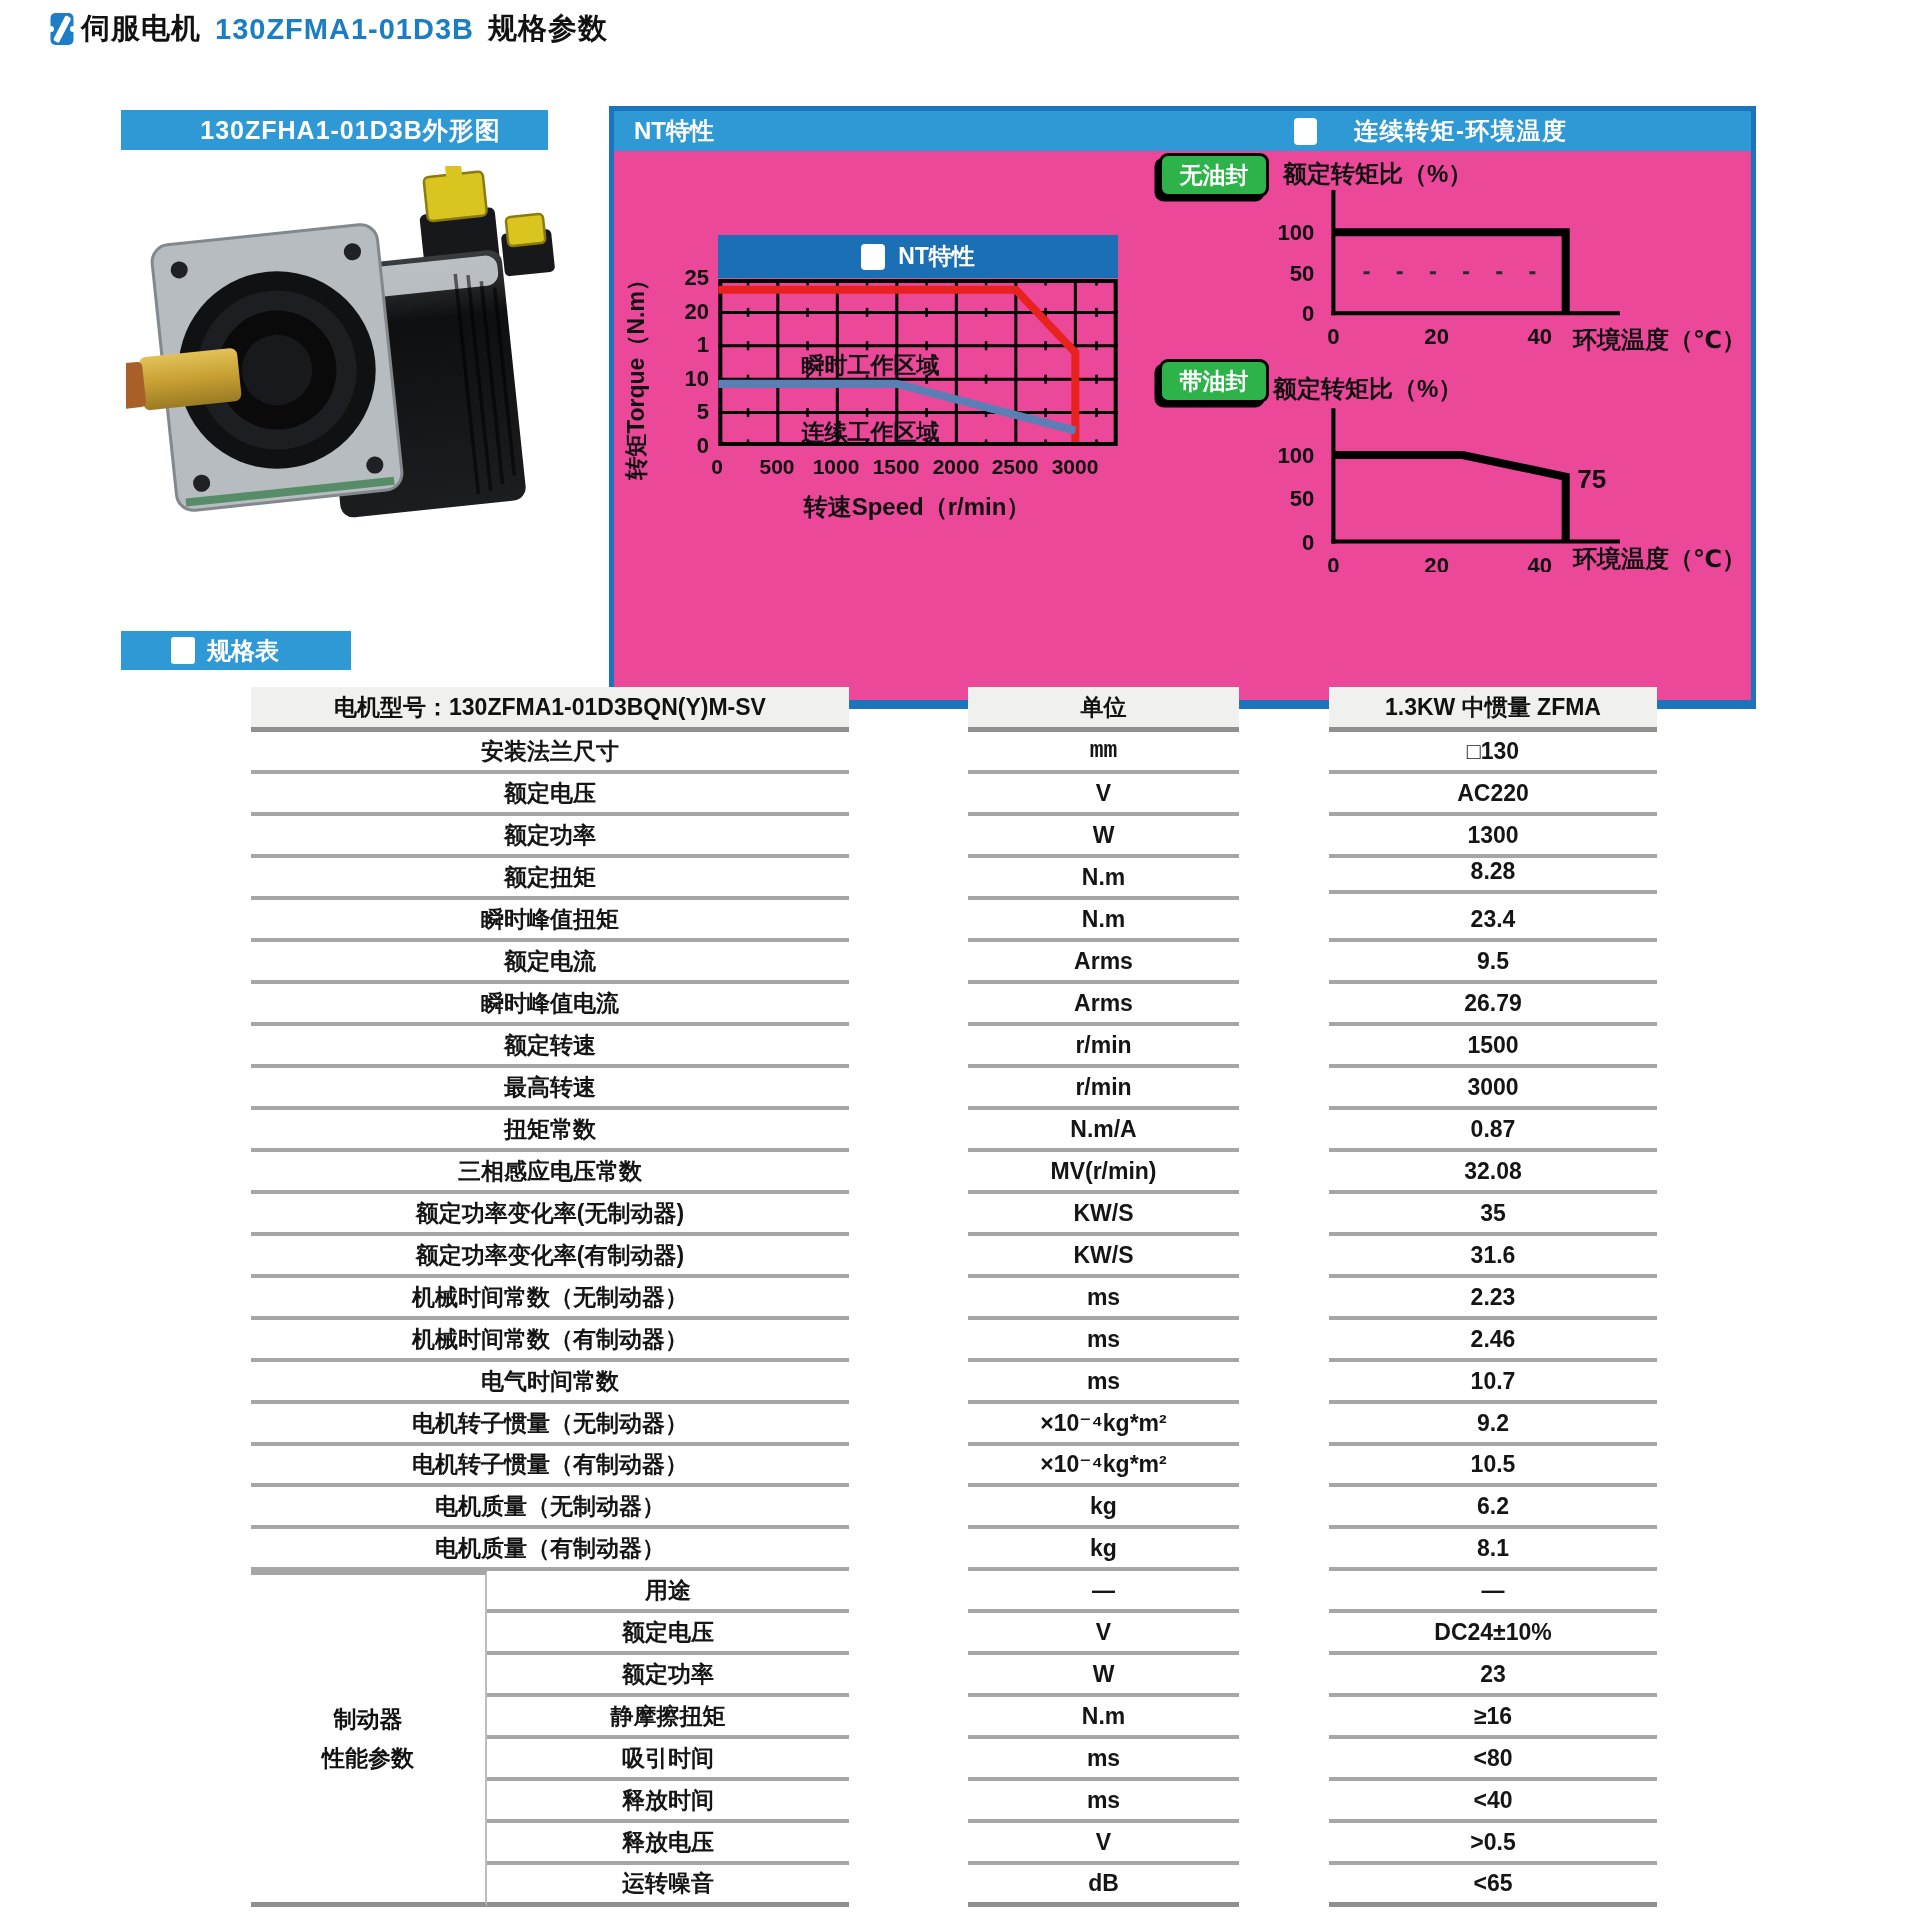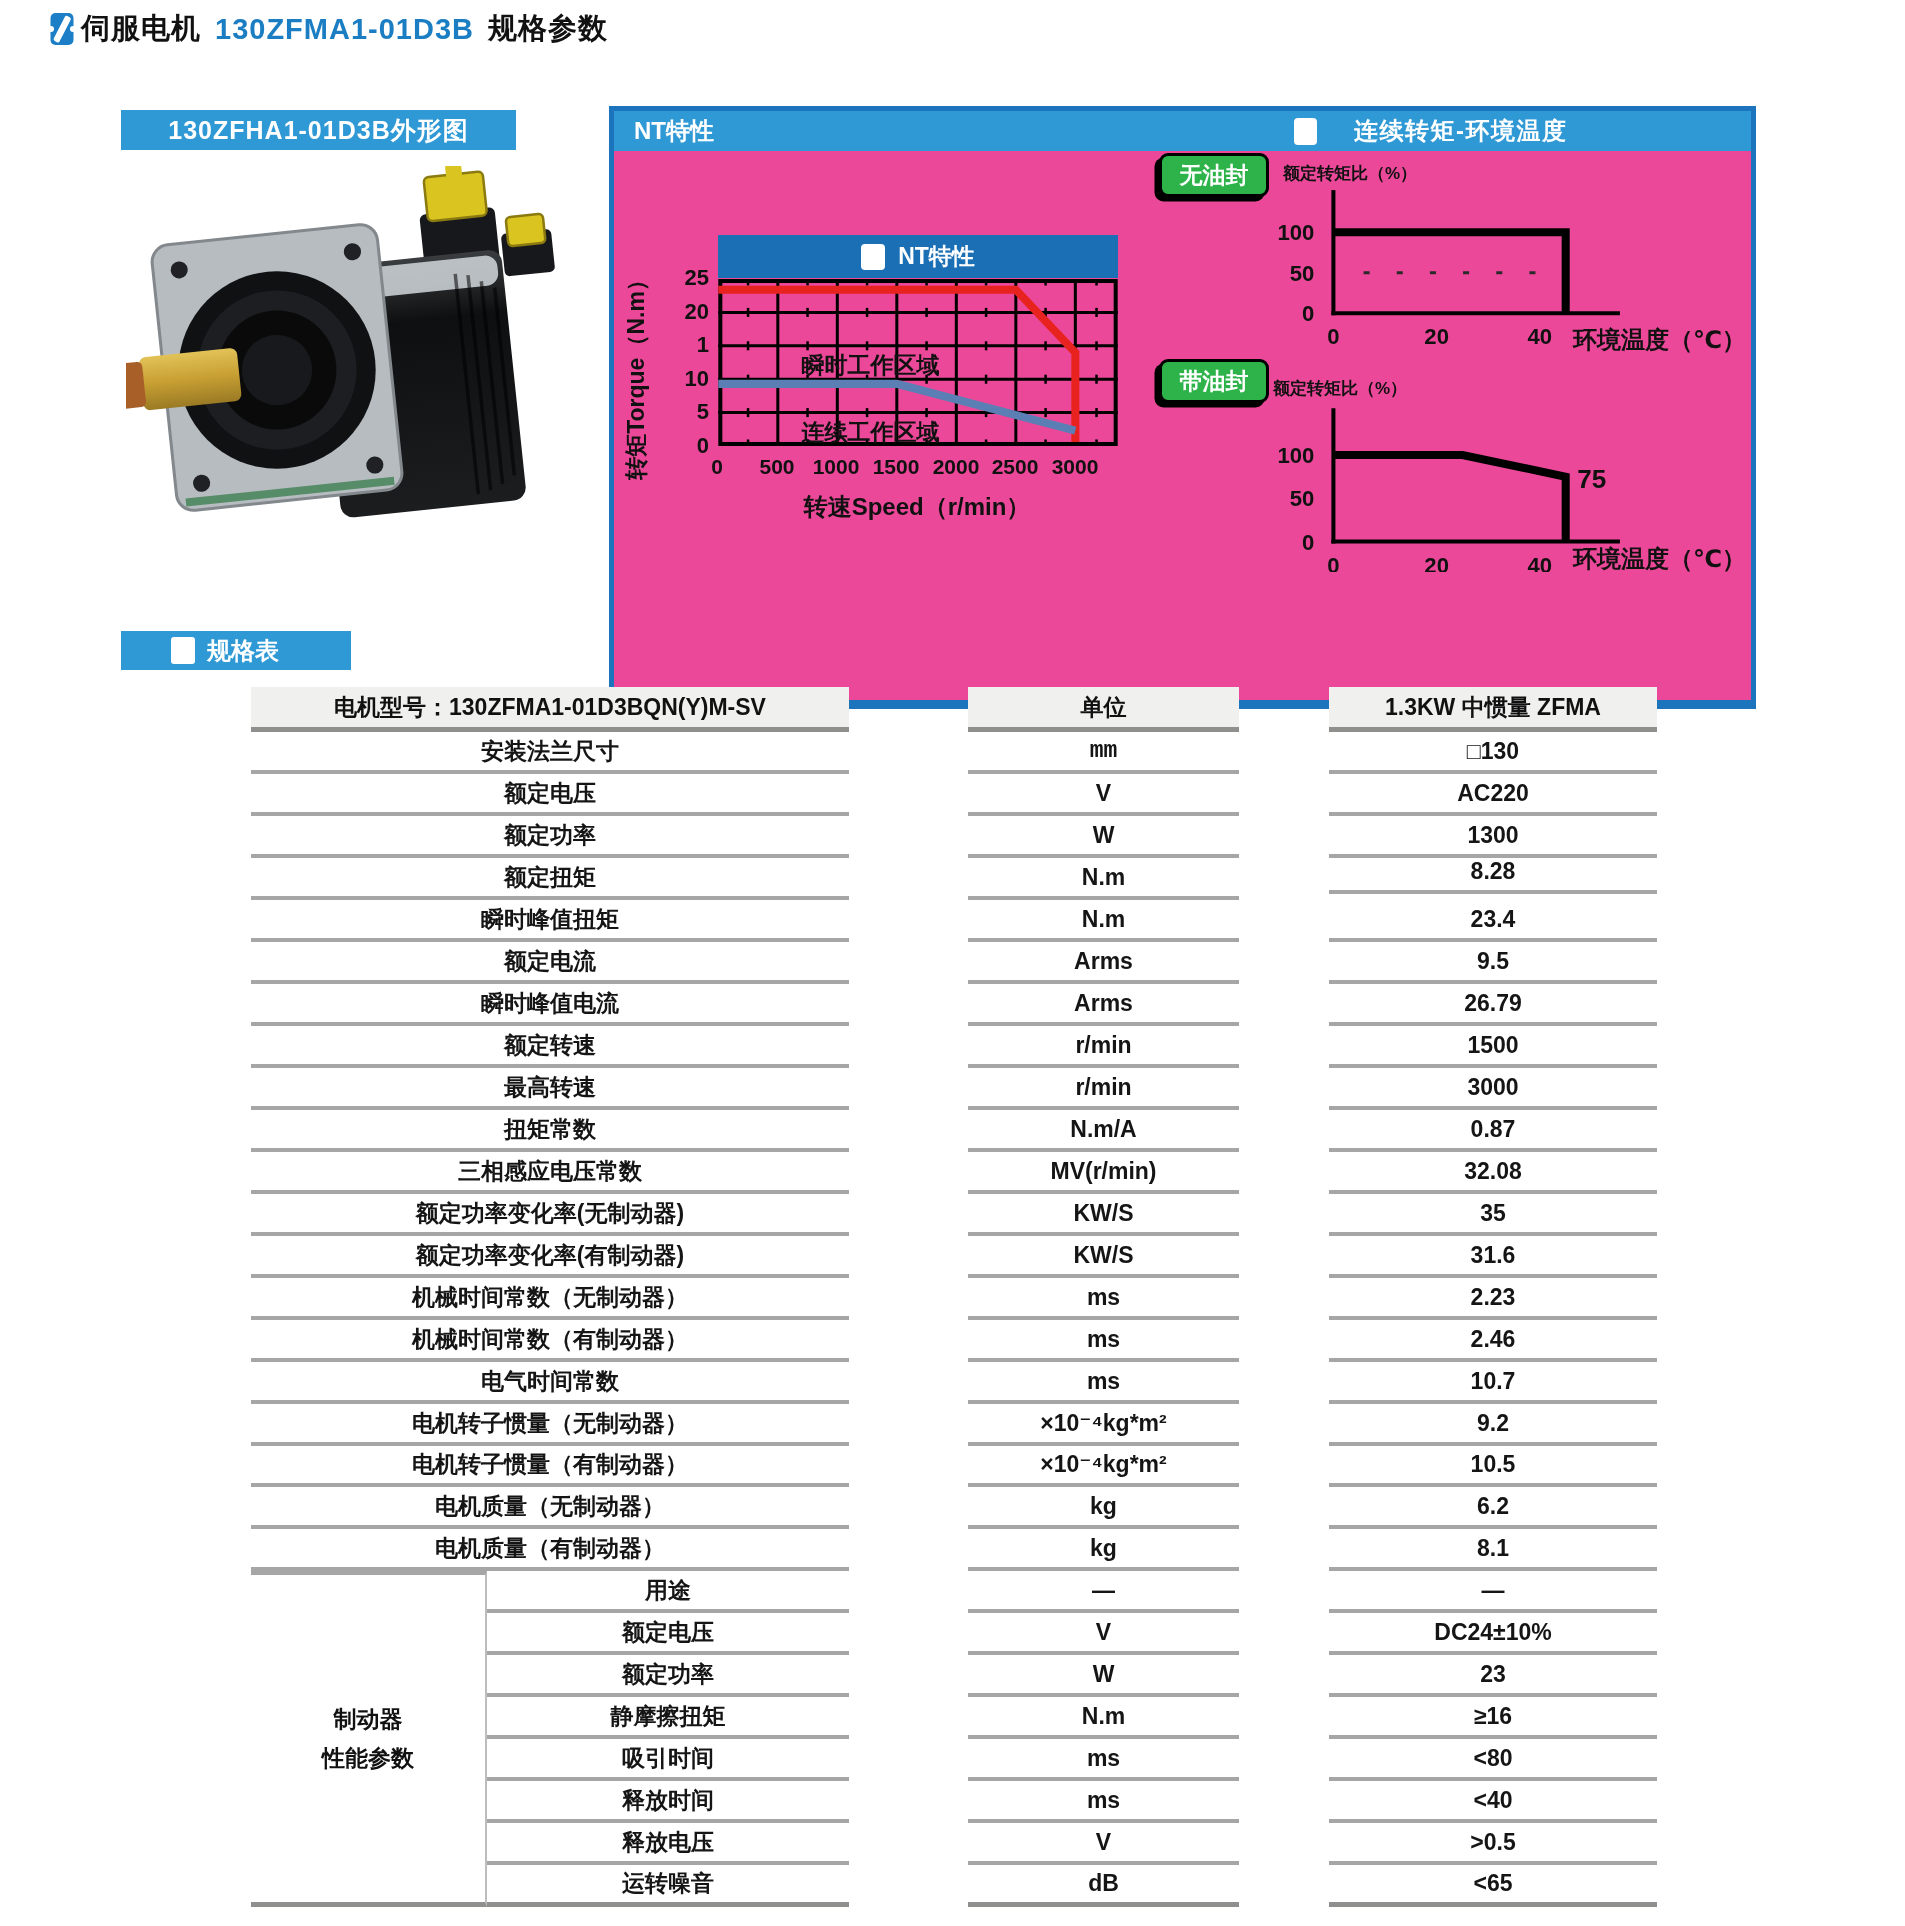--- a/index.html
+++ b/index.html
@@ -42,7 +42,7 @@
   .cell.last{border-bottom:5px solid #8F8F8D;}
   #group-cell{left:251px;top:1571px;width:236px;height:336px;border-top:4px solid #A6A6A6;border-bottom:5px solid #8F8F8D;border-right:2px solid #BDBDBD;
         box-sizing:border-box;display:flex;flex-direction:column;align-items:center;justify-content:center;font-size:23px;font-weight:700;line-height:39px;}
-  #outline-bar{left:121px;top:110px;width:395px;height:40px;font-size:25px;letter-spacing:1px;}
+  #outline-bar{left:121px;top:110px;width:395px;height:40px;font-size:25px;letter-spacing:1px;padding-left:32px;}
 </style>
 </head>
 <body>

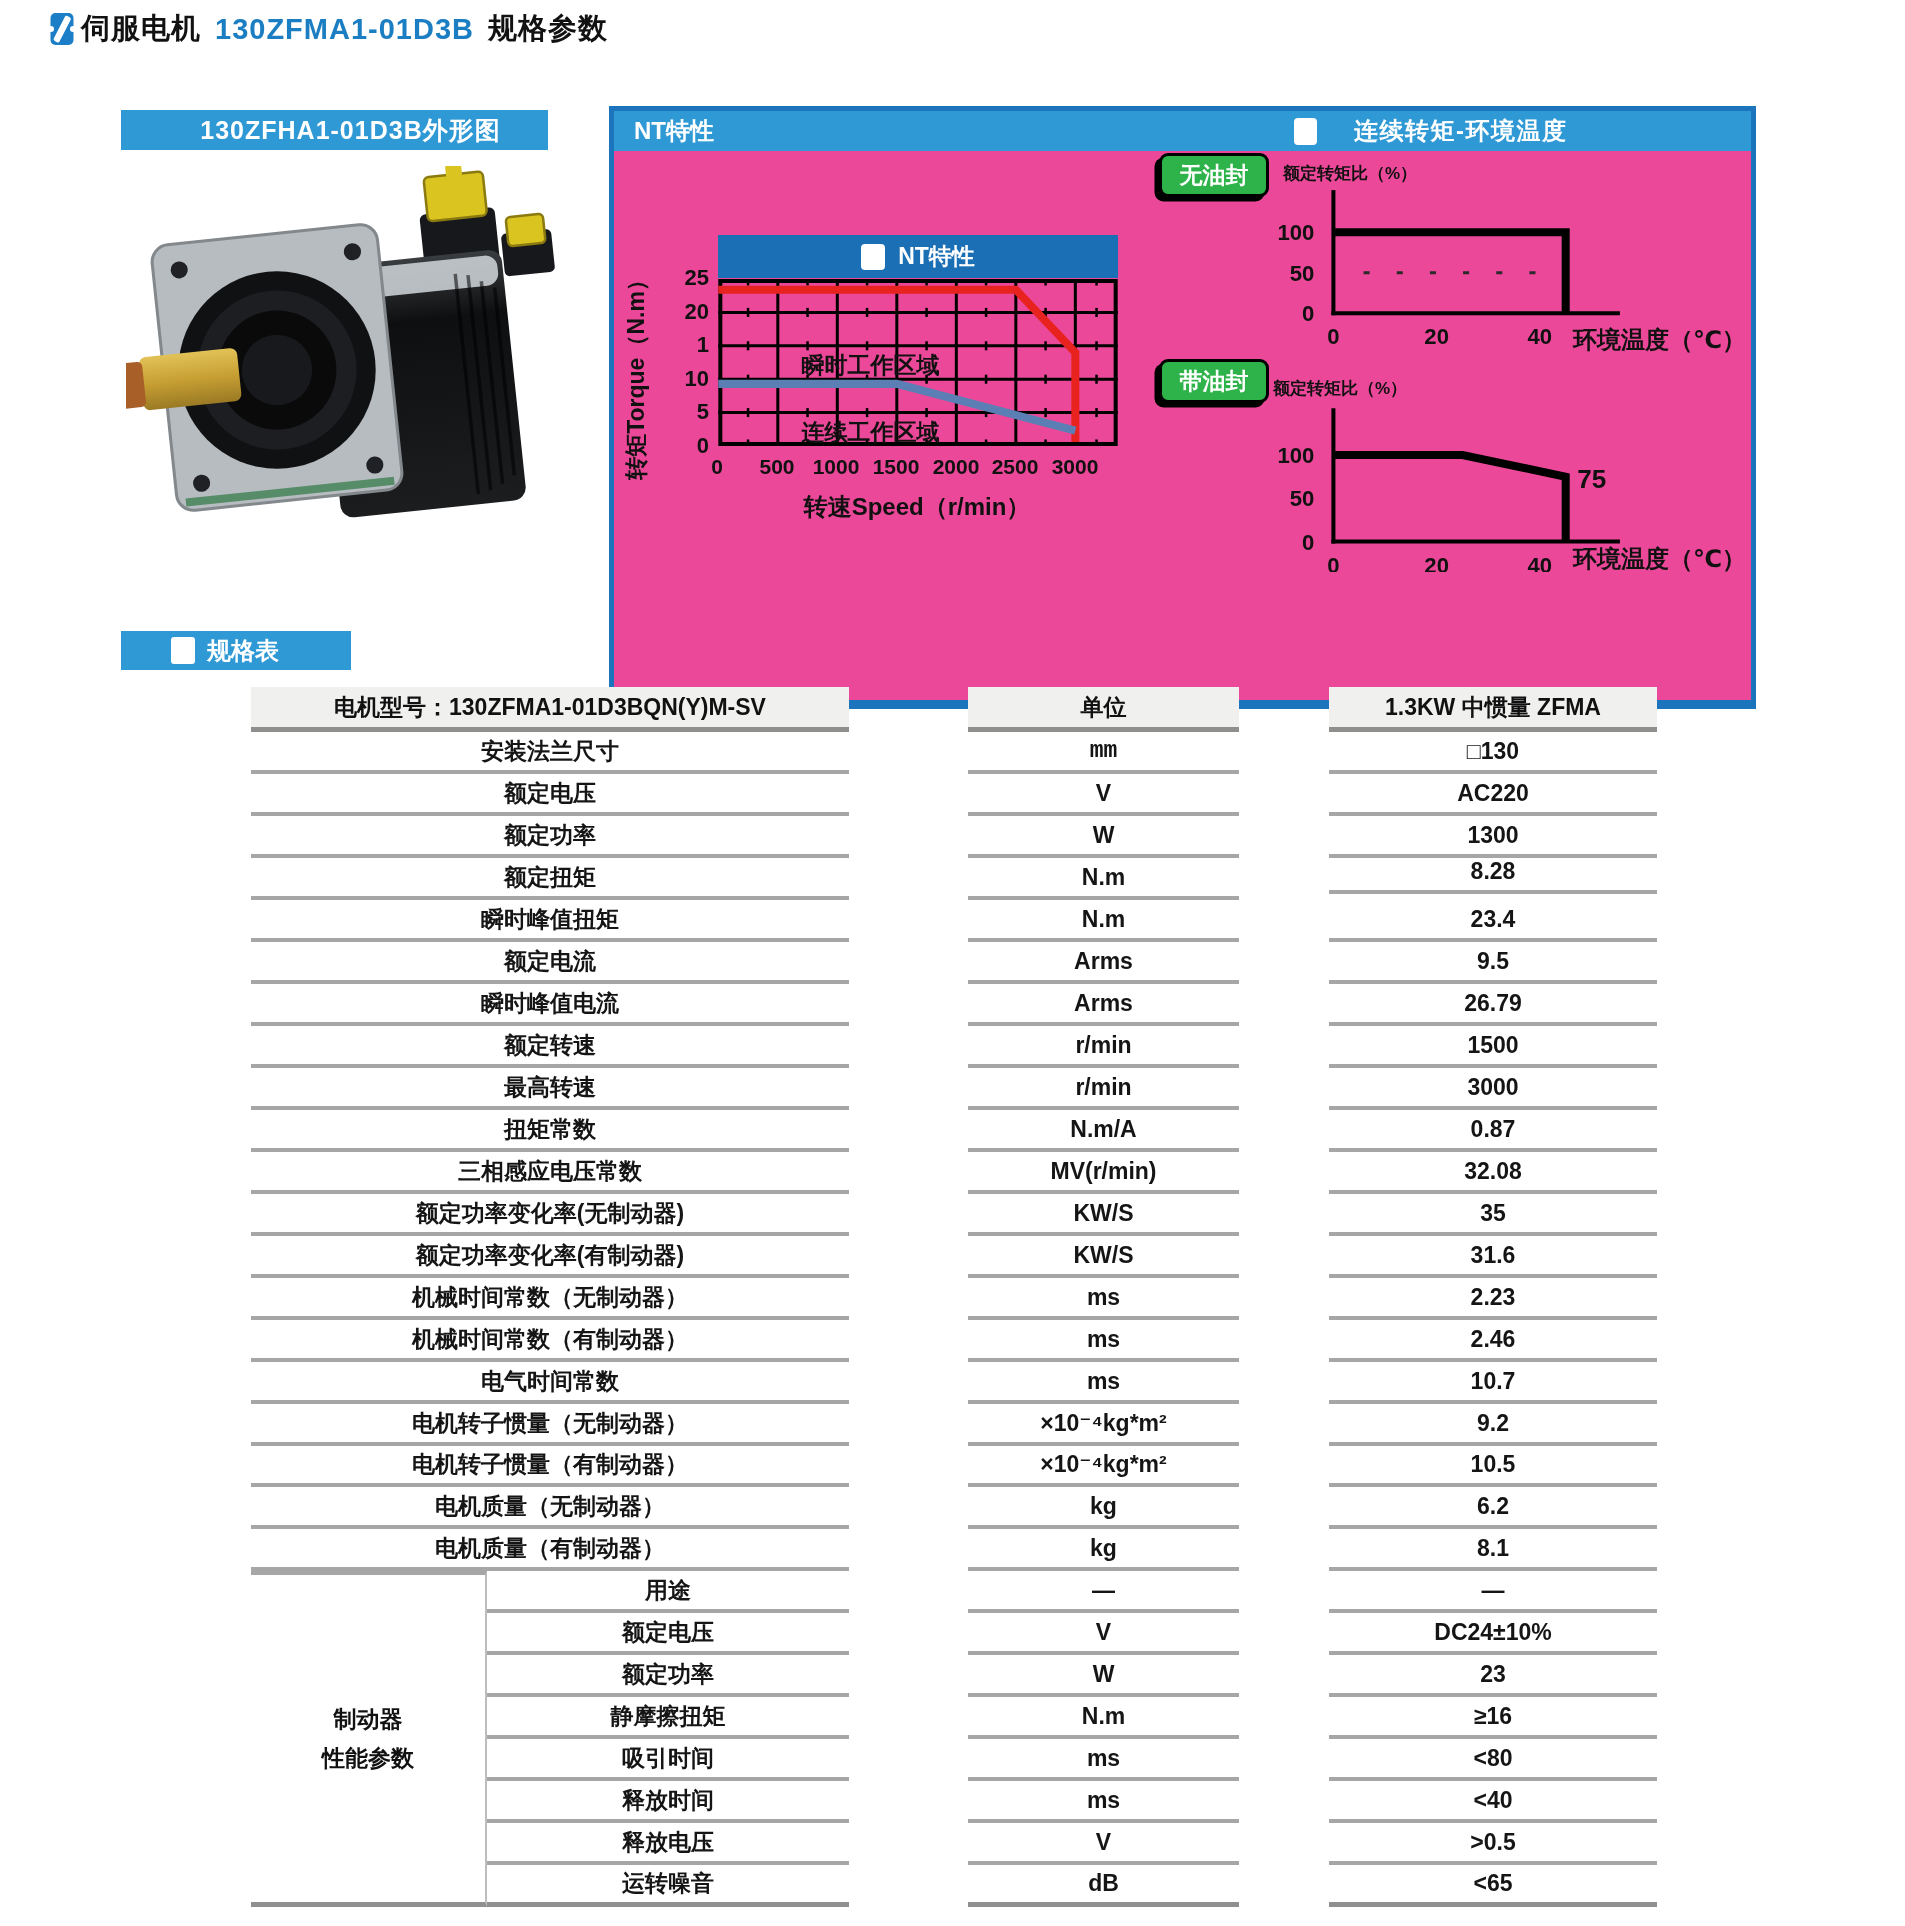--- a/index.html
+++ b/index.html
@@ -28,7 +28,7 @@
   .xtick{position:absolute;width:70px;height:25px;line-height:25px;text-align:center;font-size:21px;font-weight:700;}
   .badge{width:110px;height:44px;background:#2EB34A;border:3.5px solid #000;border-radius:9px;box-sizing:border-box;
          color:#fff;font-size:23px;font-weight:700;display:flex;align-items:center;justify-content:center;box-shadow:-4.5px 4.5px 0 #000;}
-  .ratio-label{font-size:17px;font-weight:700;height:28px;line-height:28px;}
+  .ratio-label{font-size:24px;font-weight:700;height:28px;line-height:28px;}
   .temp-label{font-size:24px;font-weight:700;height:28px;line-height:28px;}
   .svgtxt{font:700 44px "Liberation Sans","DejaVu Sans",sans-serif;fill:#111;}
   .svgtxt-big{font:700 52px "Liberation Sans","DejaVu Sans",sans-serif;fill:#111;}

